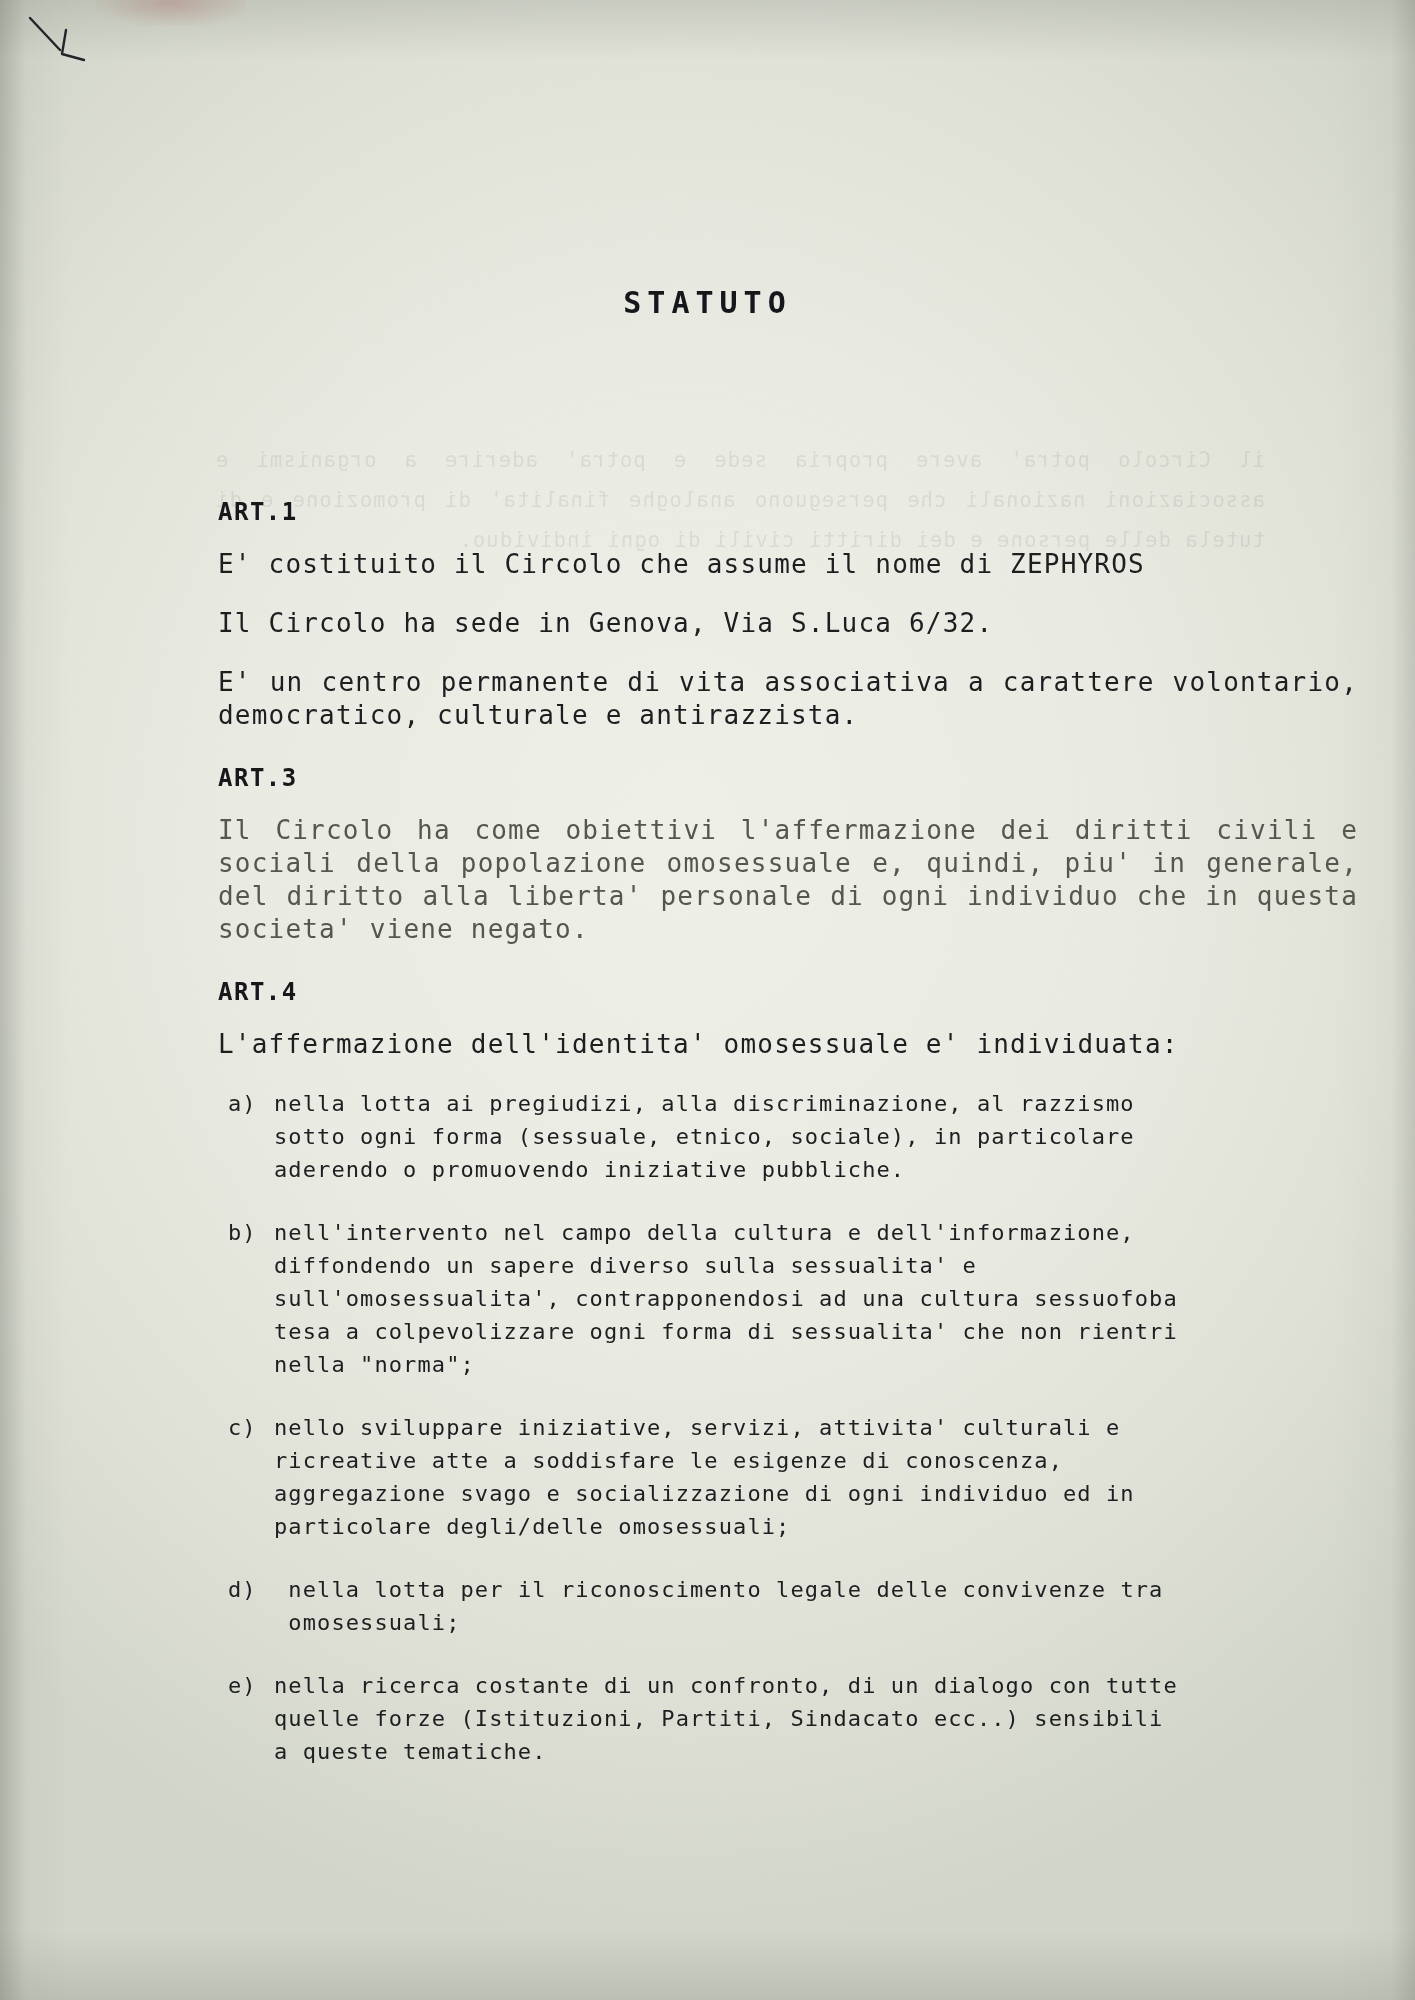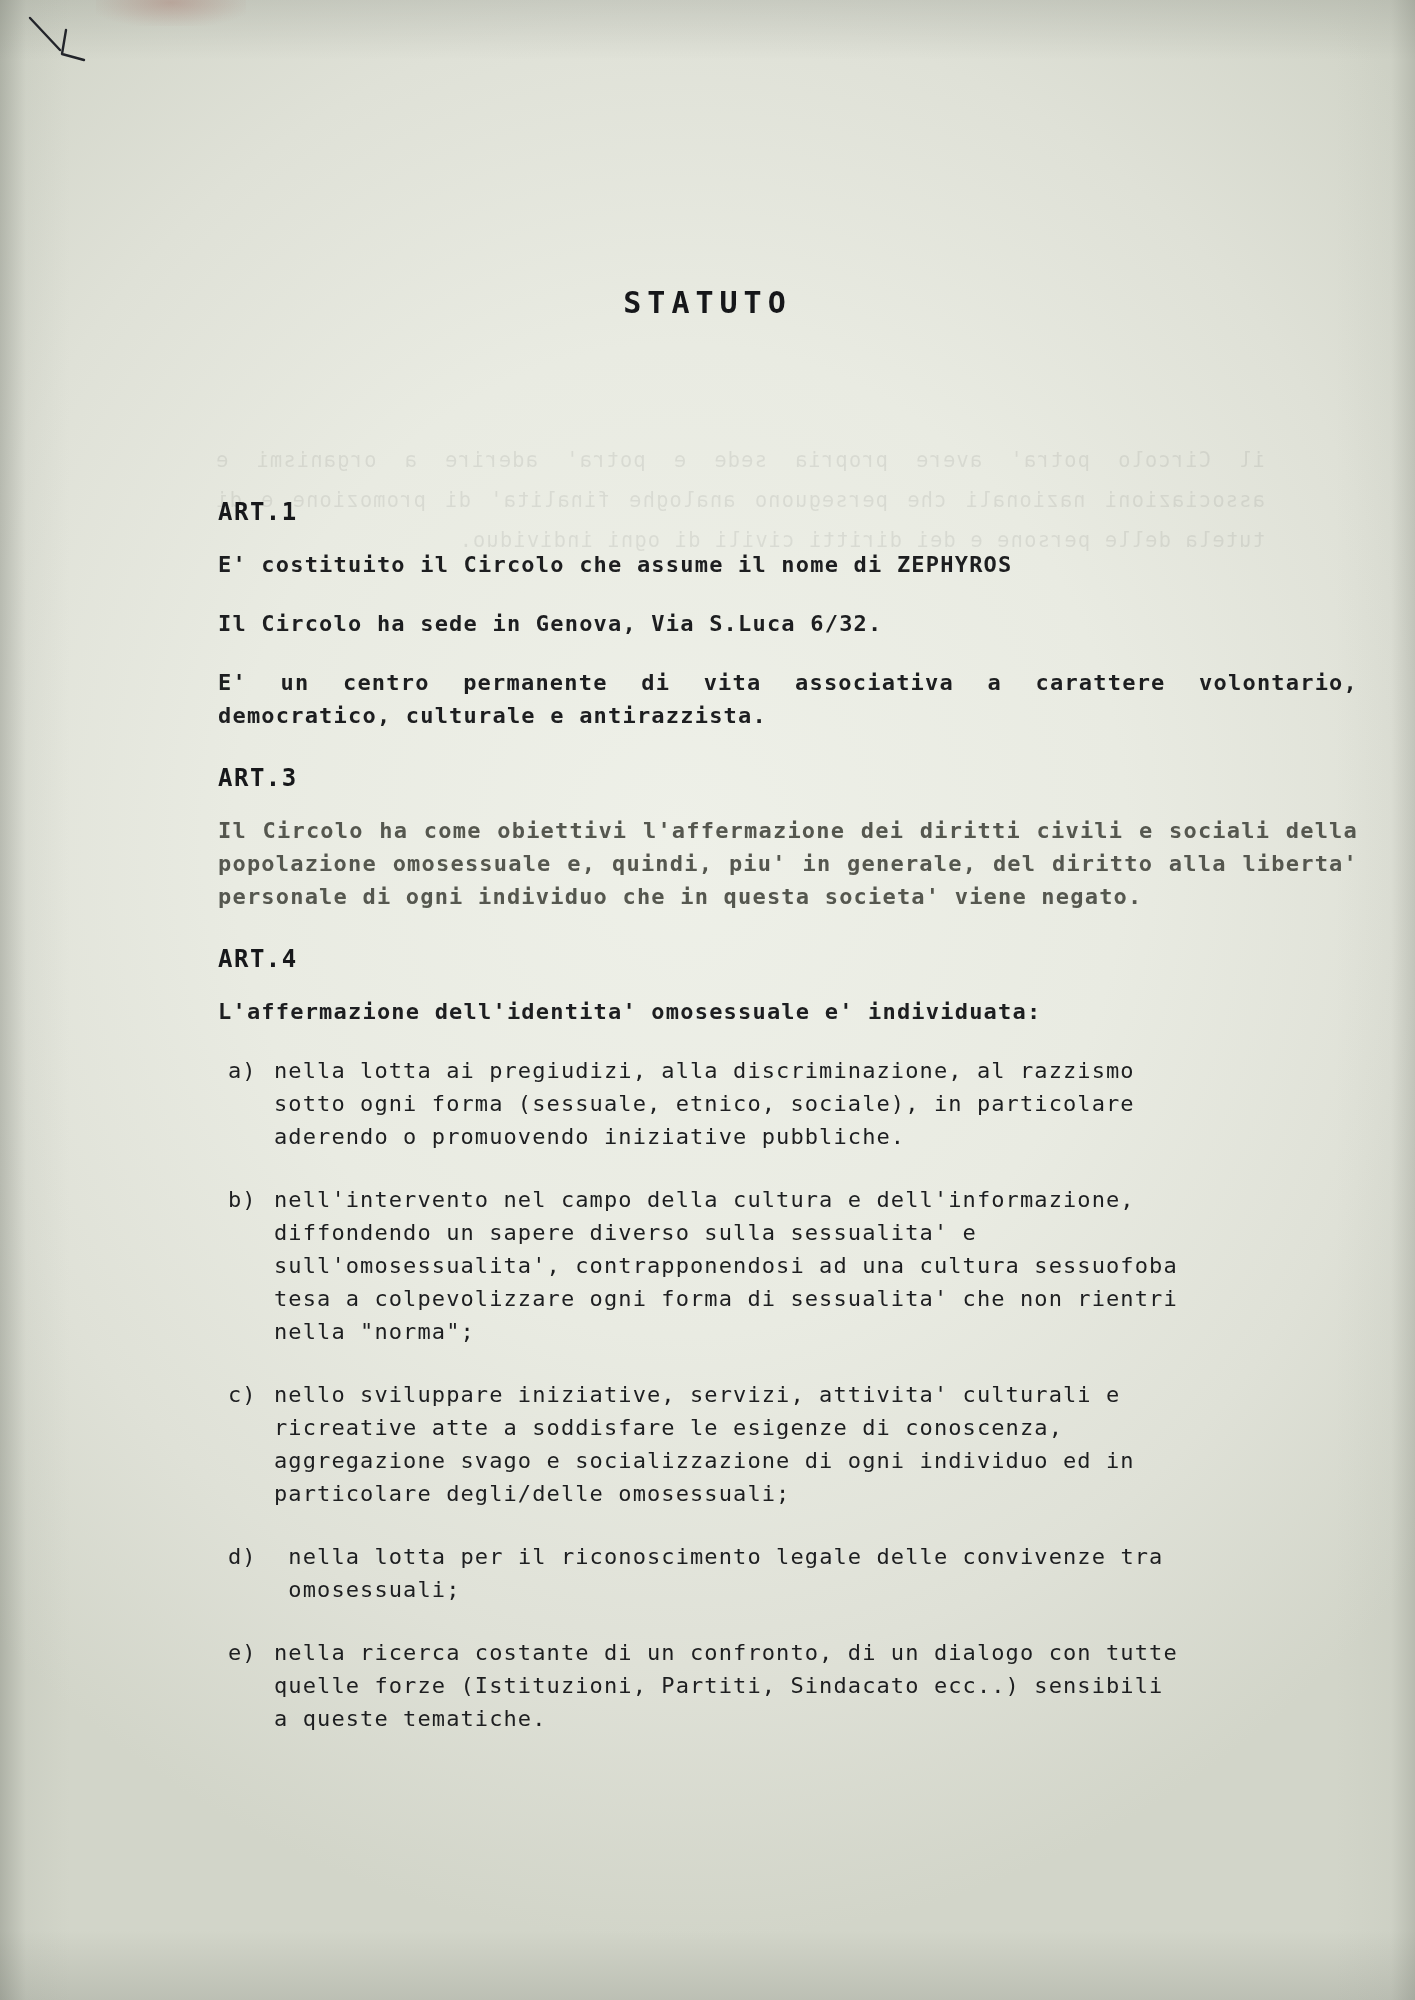--- a/index.html
+++ b/index.html
@@ -102,13 +102,12 @@
   .art-head.spaced { margin-top: 32px; }
 
   p.para {
-    font-size: 22px;
+    font-size: 26px;
     line-height: 33px;
     letter-spacing: 1.2px;
     margin: 0 0 26px 0;
     text-align: justify;
     color: #1d1e20;
-    font-weight: bold;
   }
   p.para.tight { margin-bottom: 8px; }
   p.para.fade { color: #55574f; }

